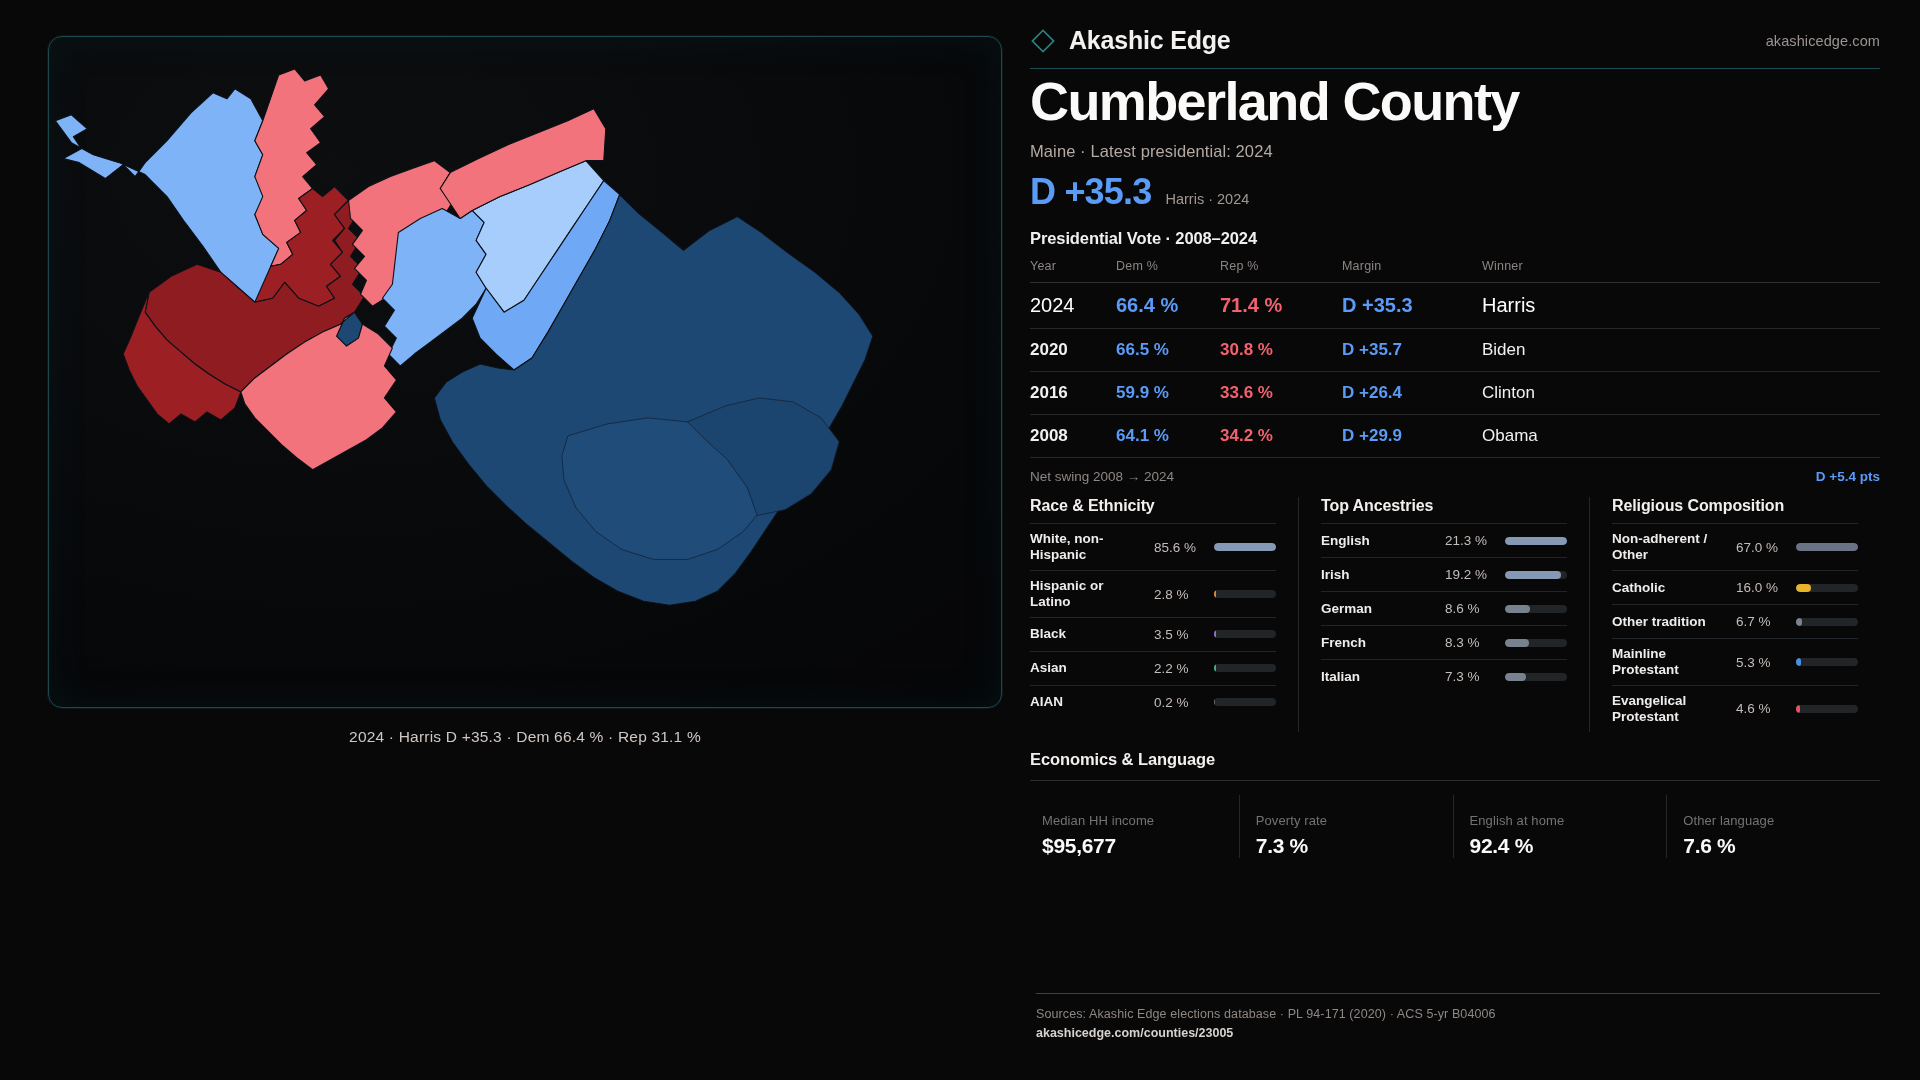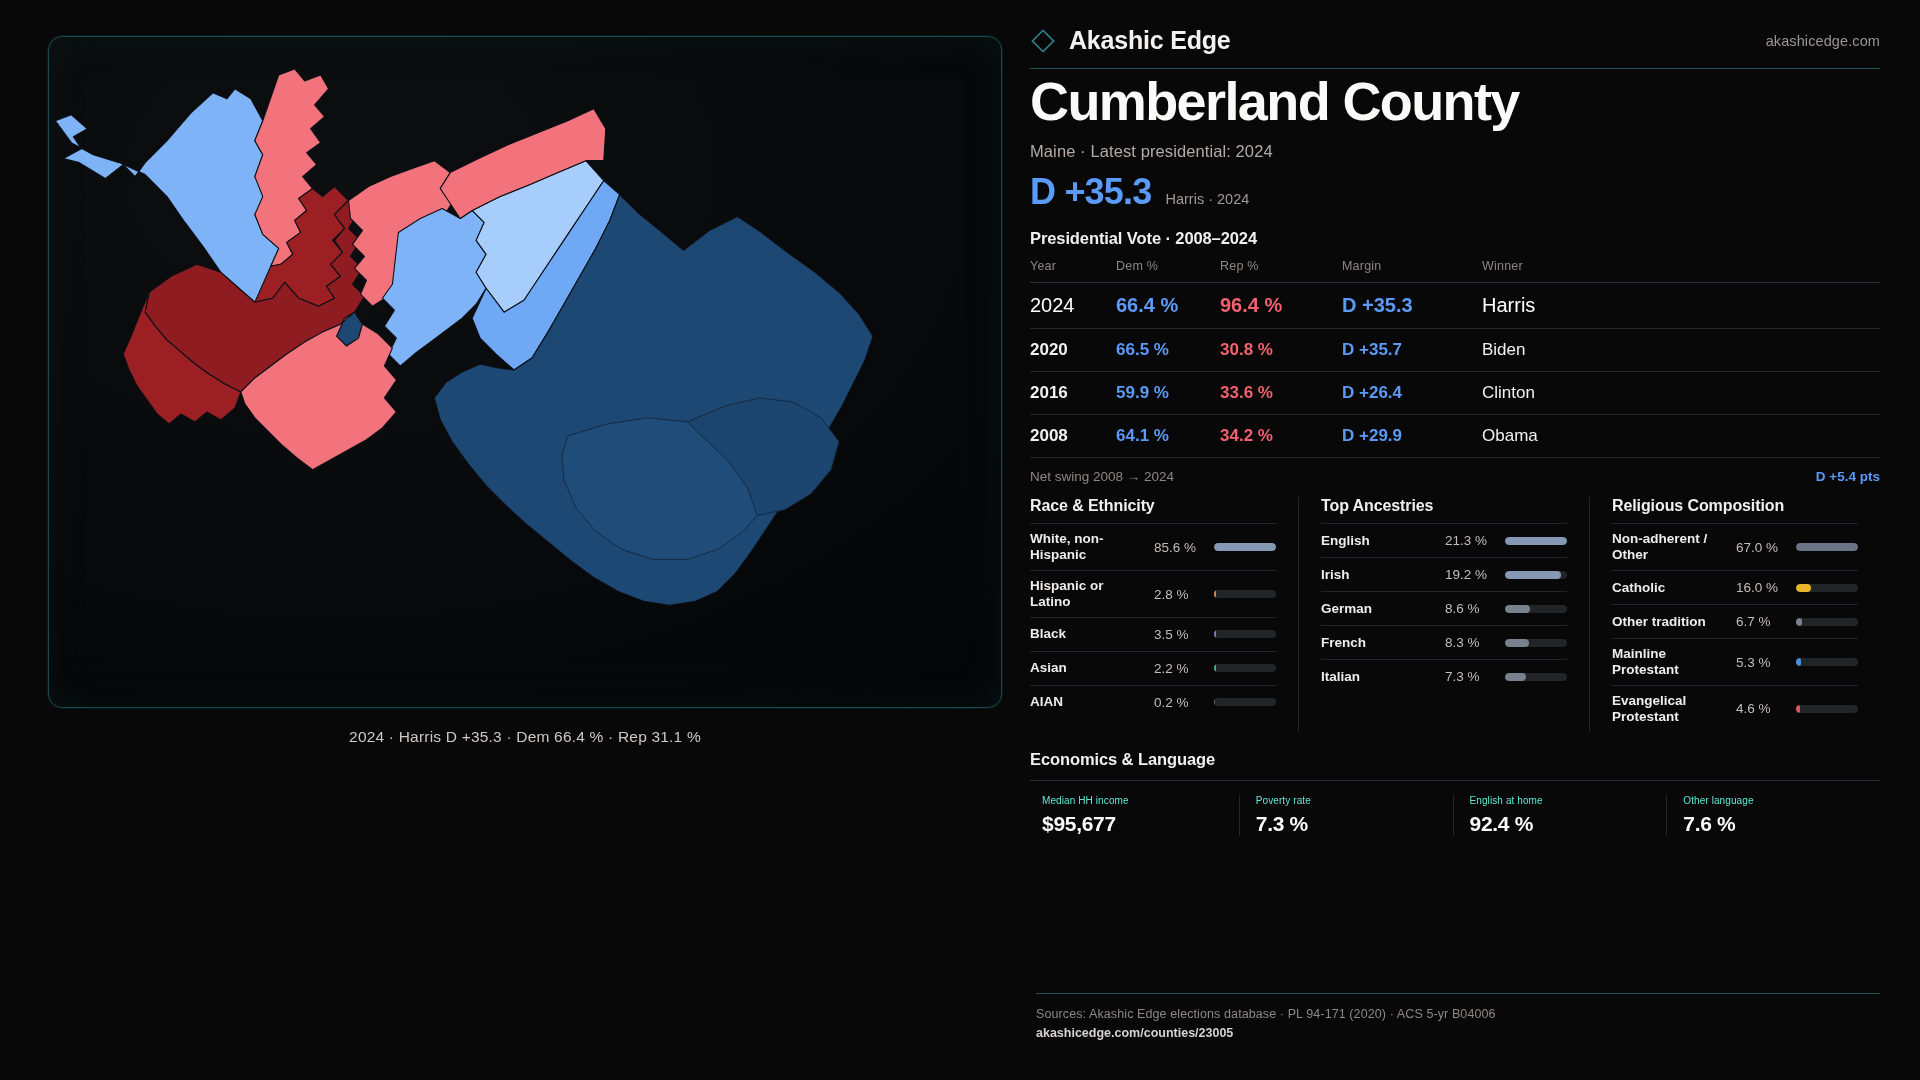--- a/index.html
+++ b/index.html
@@ -215,7 +215,7 @@
           <tr class="latest">
             <td class="year">2024</td>
             <td class="dem">66.4 %</td>
-            <td class="rep">96.4 %</td>
+            <td class="rep">71.4 %</td>
             <td class="mar">D +35.3</td>
             <td class="win">Harris</td>
           </tr>

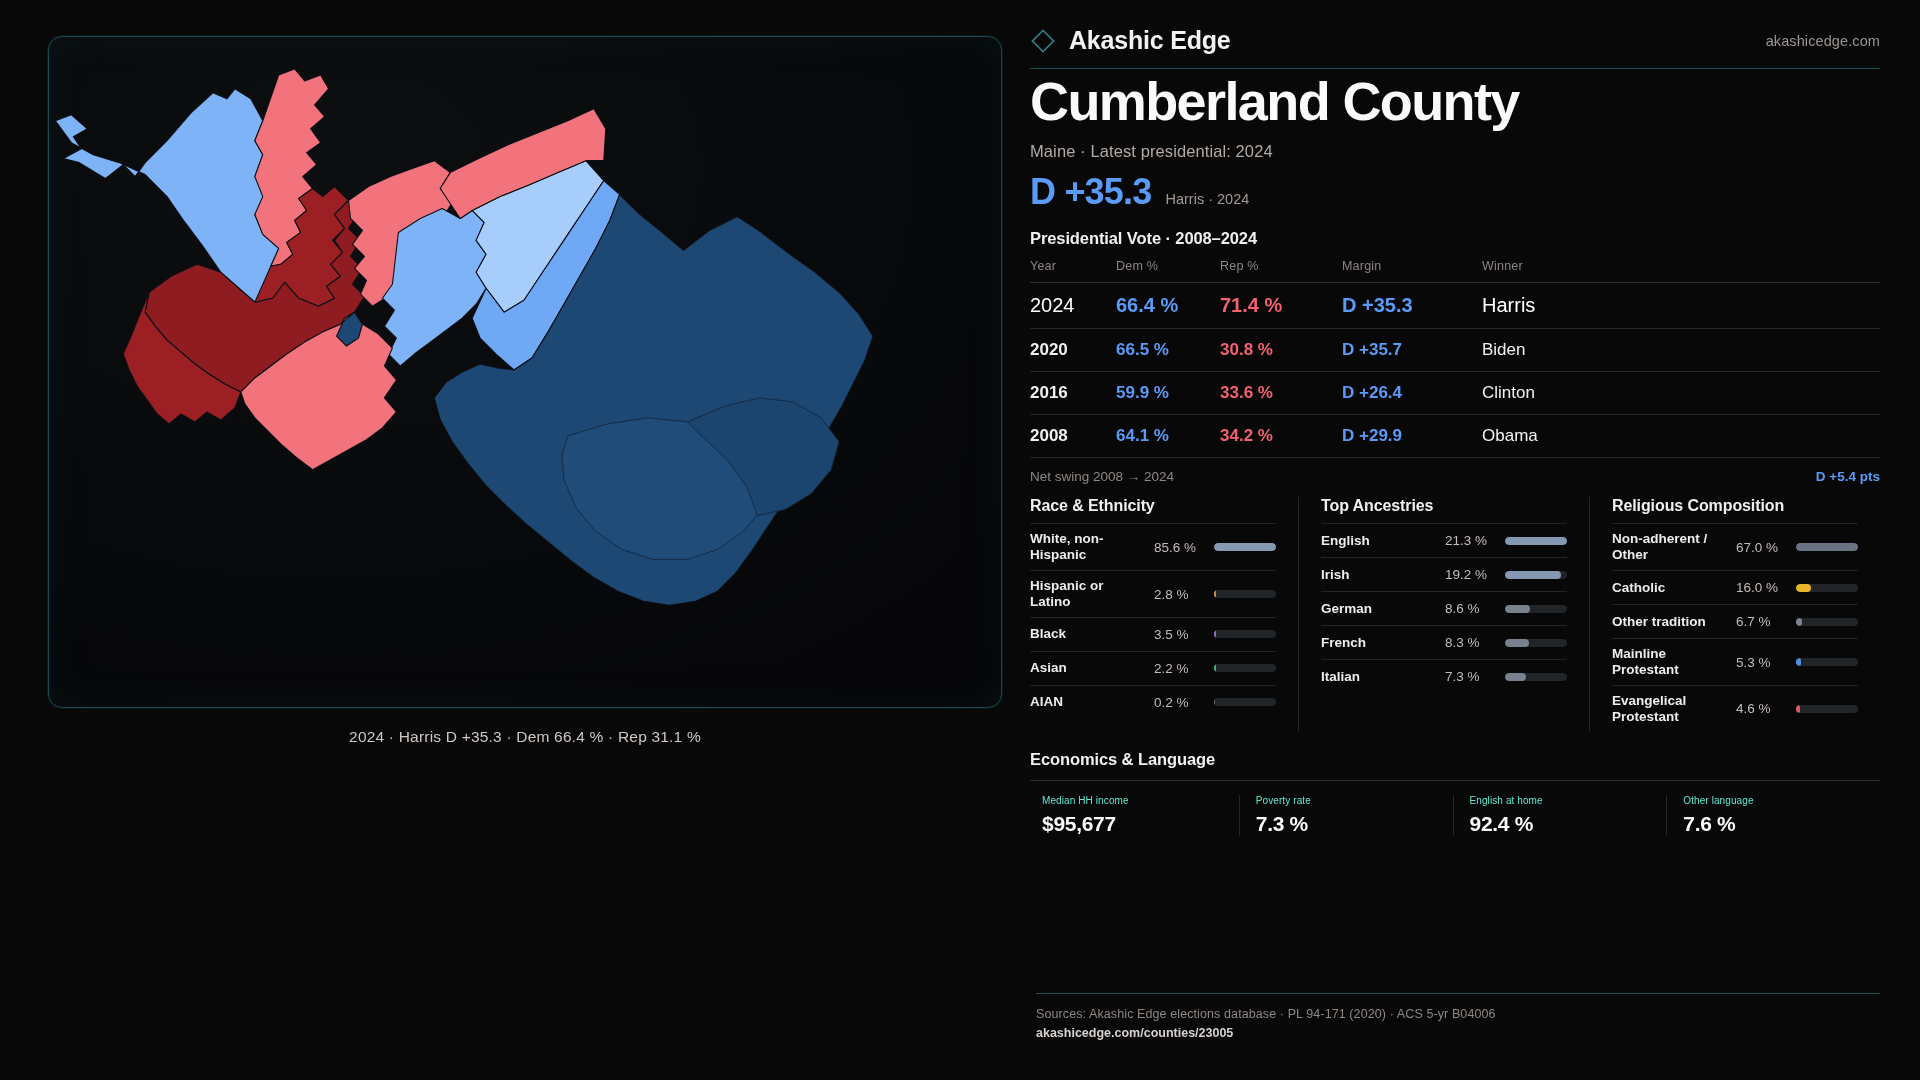--- a/index.html
+++ b/index.html
@@ -108,7 +108,7 @@
   .econ-cell { flex:1 1 0; padding: 0 16px; }
   .econ-cell + .econ-cell { border-left: 1px solid #23262a; }
   .econ-cell:first-child { padding-left: 12px; }
-  .econ-lbl { font-size: 10px; color:#5eead4; letter-spacing:.1px; }
+  .econ-lbl { font-size: 13px; color:#737373; letter-spacing:.1px;margin-top:18px; }
   .econ-val { margin-top: 6px; font-size: 21px; font-weight:700; color:#fbfaf9; letter-spacing:-.3px; }
 
   .foot {

